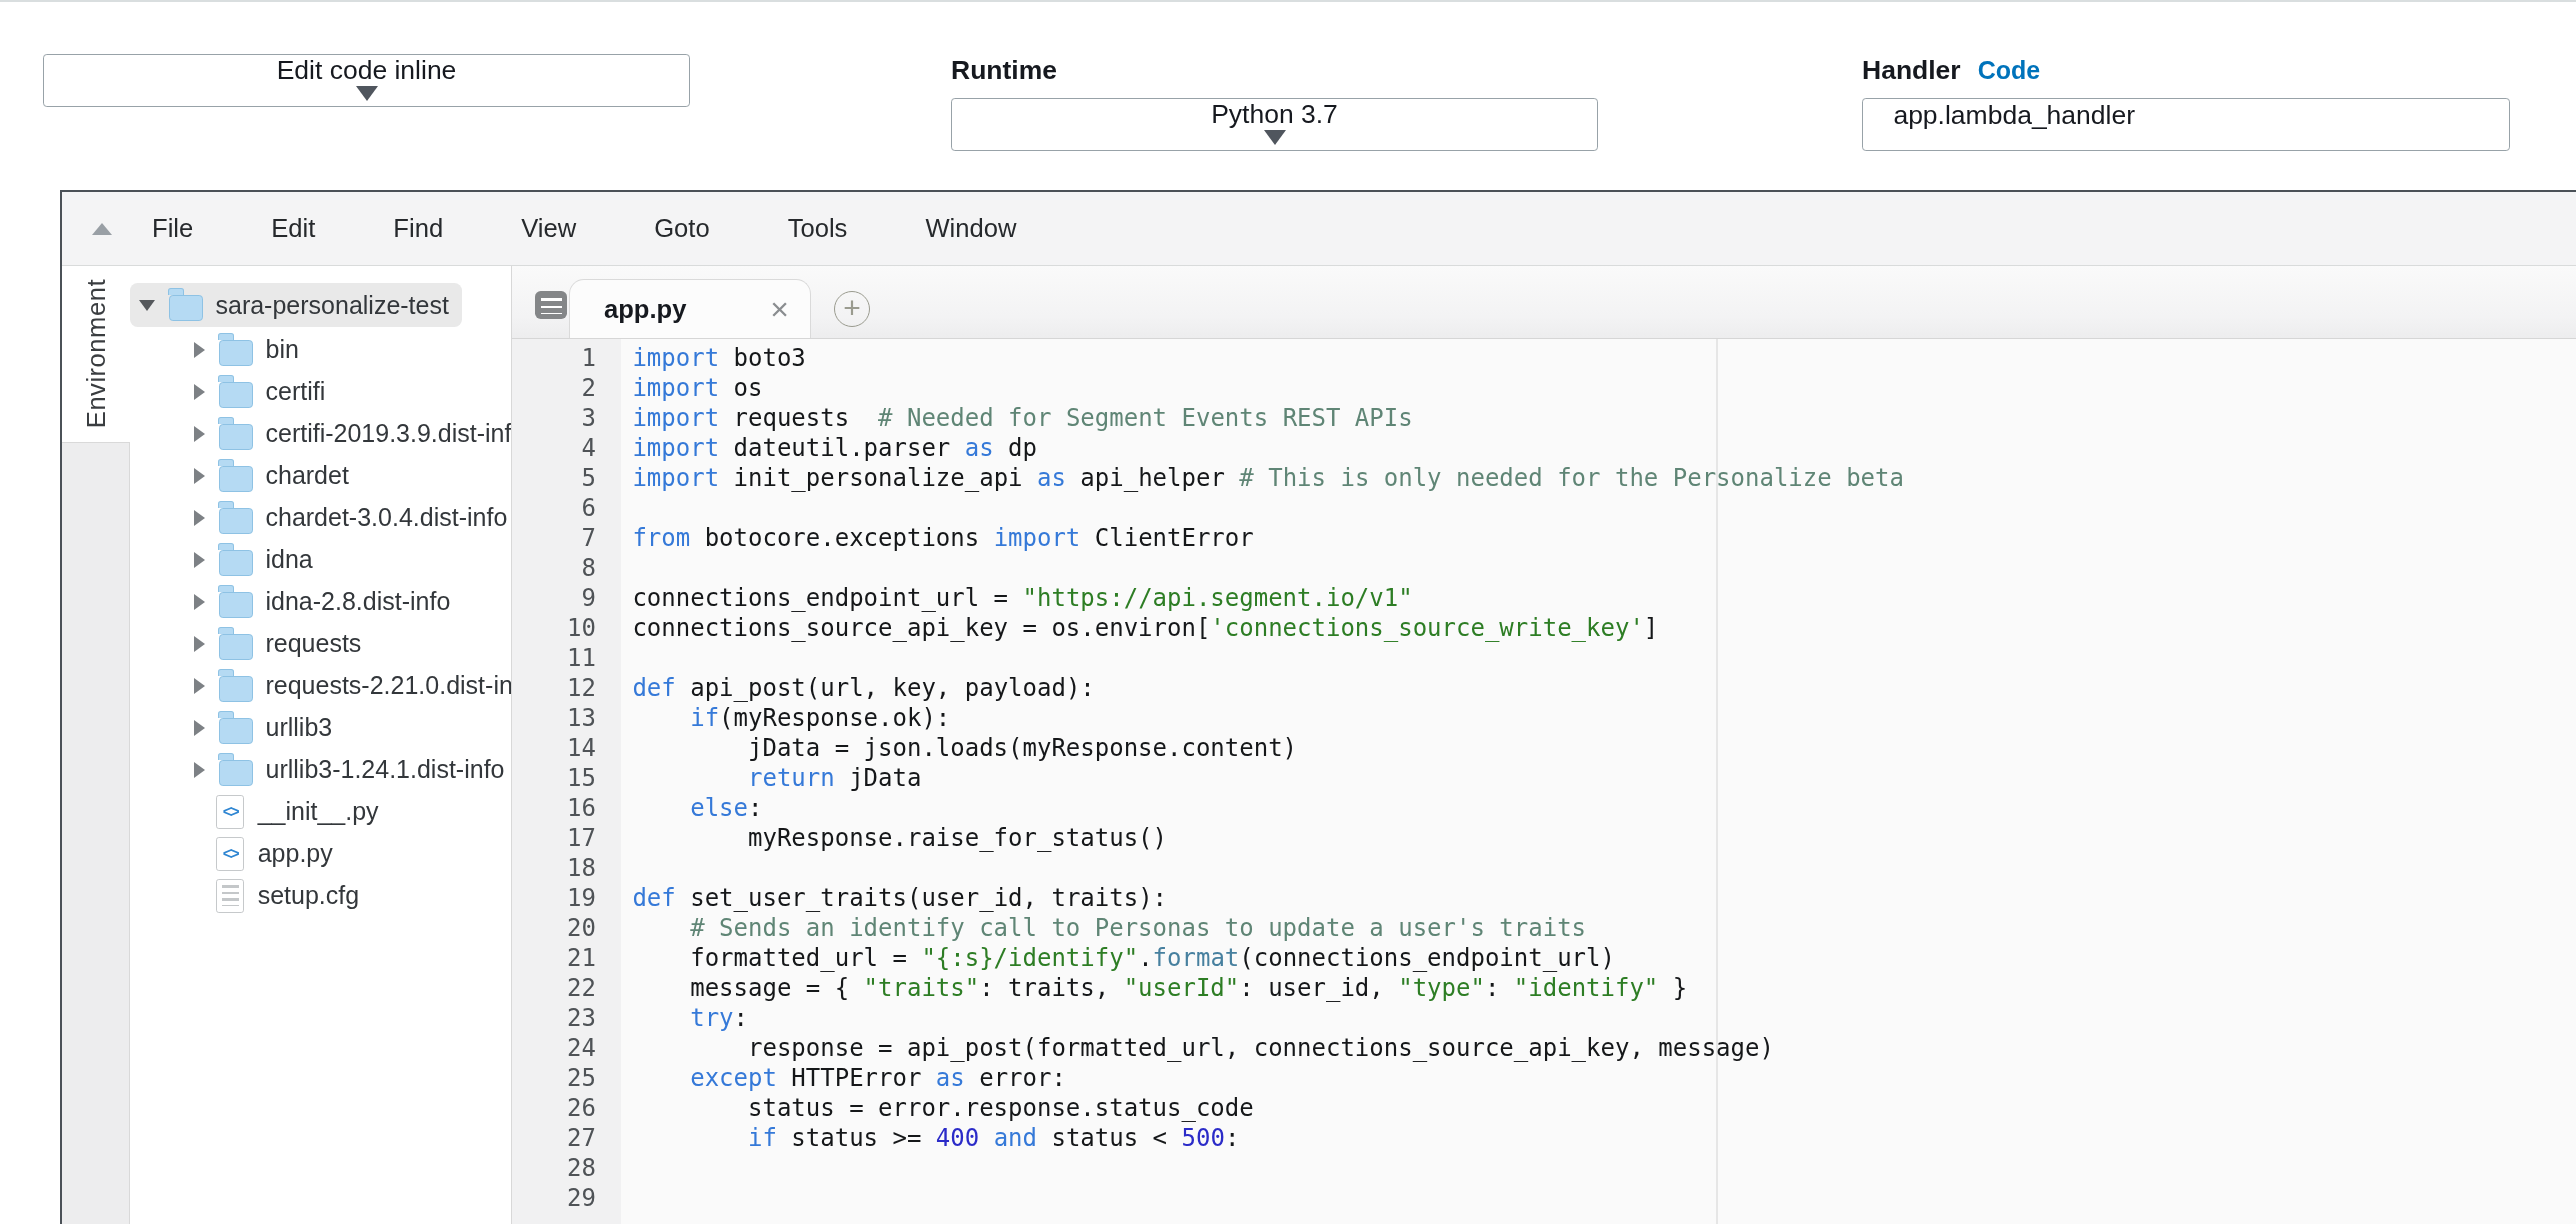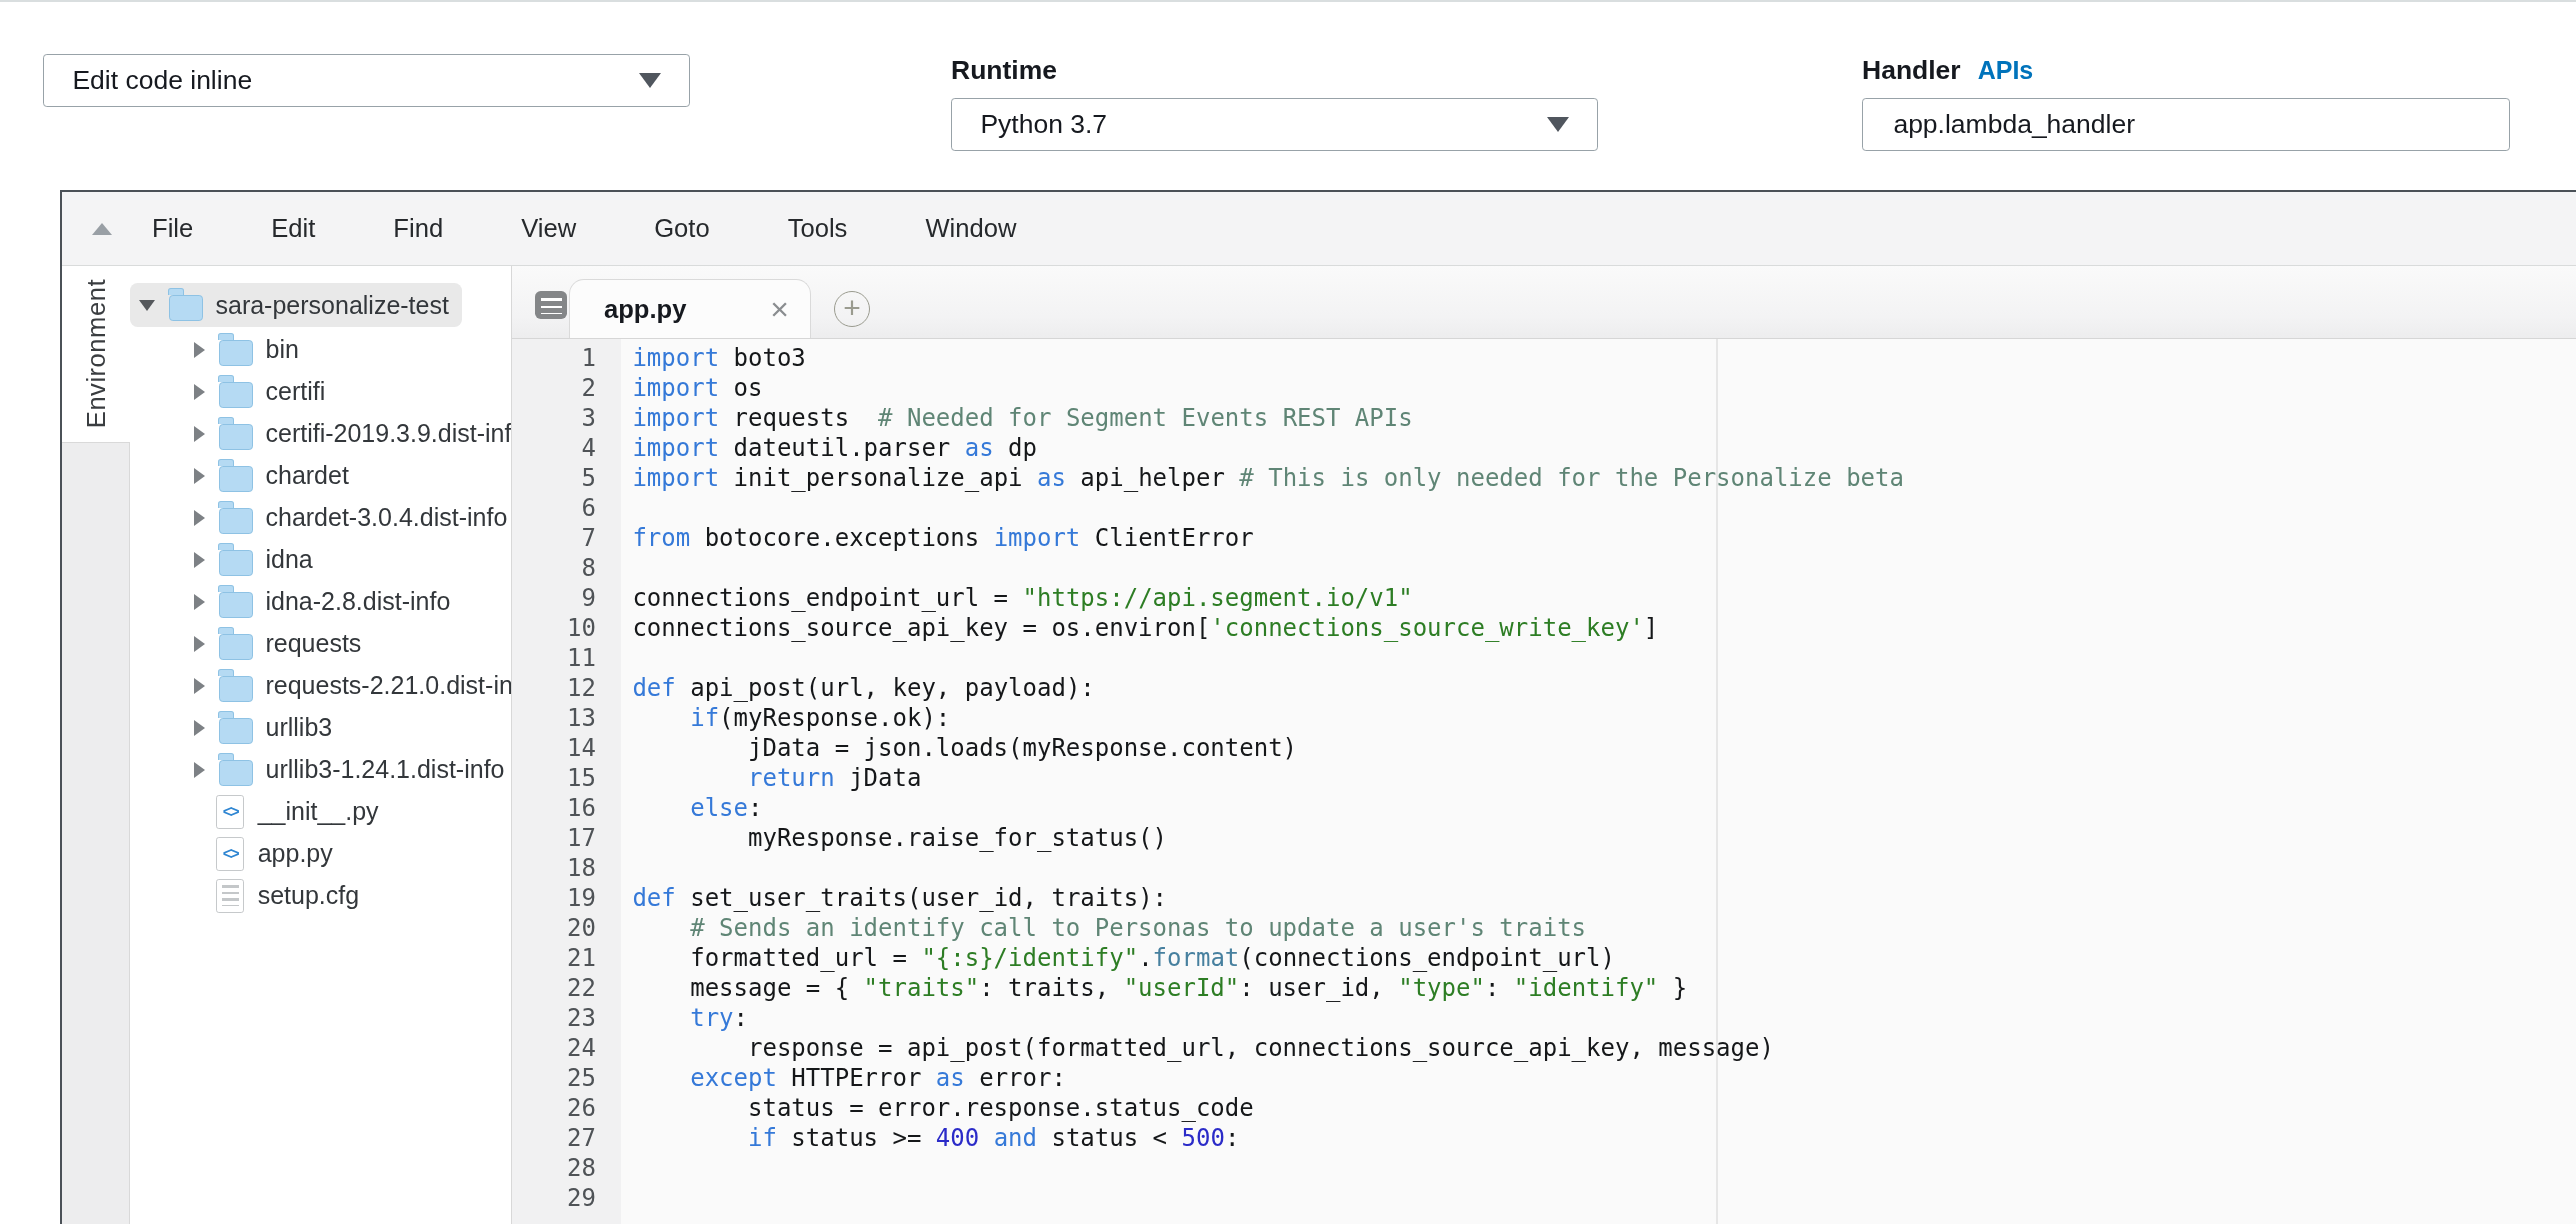--- a/index.html
+++ b/index.html
@@ -20,8 +20,8 @@
   .info-link { color:var(--info,#0073bb); font-size:25px; font-weight:700; }
   .select-box, .text-input-box {
     height:53px; border:1.9px solid #98a2a8; border-radius:3.8px; background:#fff;
-    display:flex; align-items:center; justify-content:space-between;
-    padding:0 28.4px; font-size:26.5px; color:#16191f;
+    display:flex; align-items:center; 
+    padding:0 28.4px; font-size:26.5px; color:#16191f;flex-direction:column;
   }
   .caret-down { width:0; height:0; border-left:11.4px solid transparent;
                 border-right:11.4px solid transparent; border-top:15px solid #50565e; }

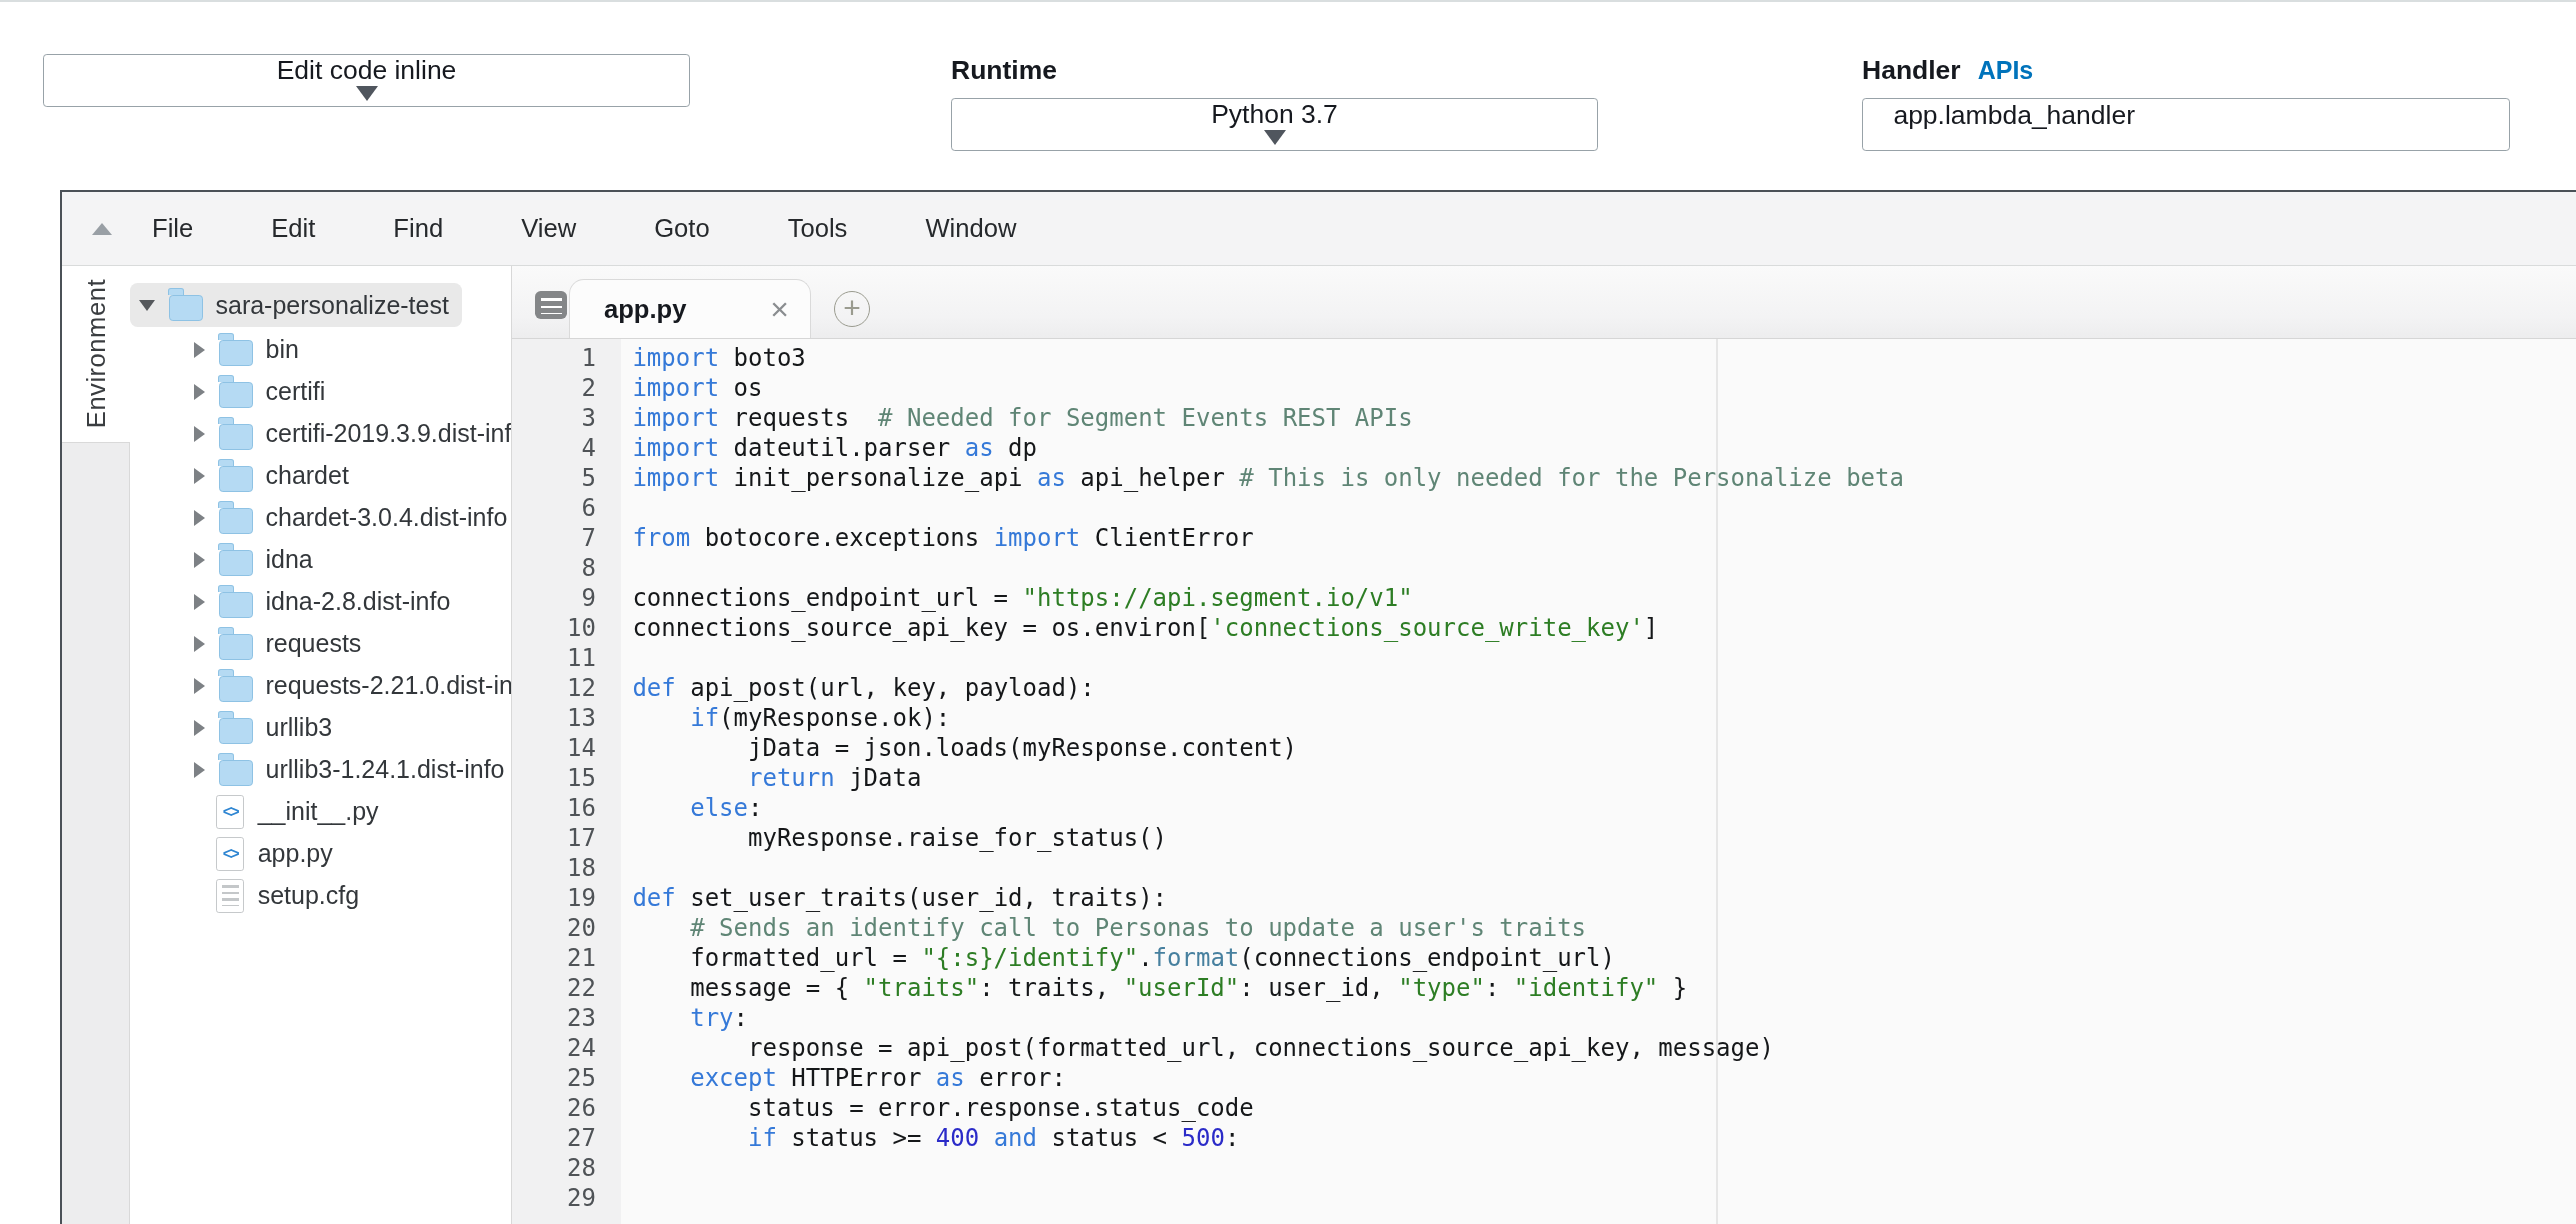--- a/index.html
+++ b/index.html
@@ -137,7 +137,7 @@
 <div class="field" id="field-handler">
   <div class="field-label">
     <span>Handler</span>
-    <span class="info-link">APIs</span>
+    <span class="info-link">Code</span>
   </div>
   <div class="text-input-box">
     <input value="app.lambda_handler" style="">

